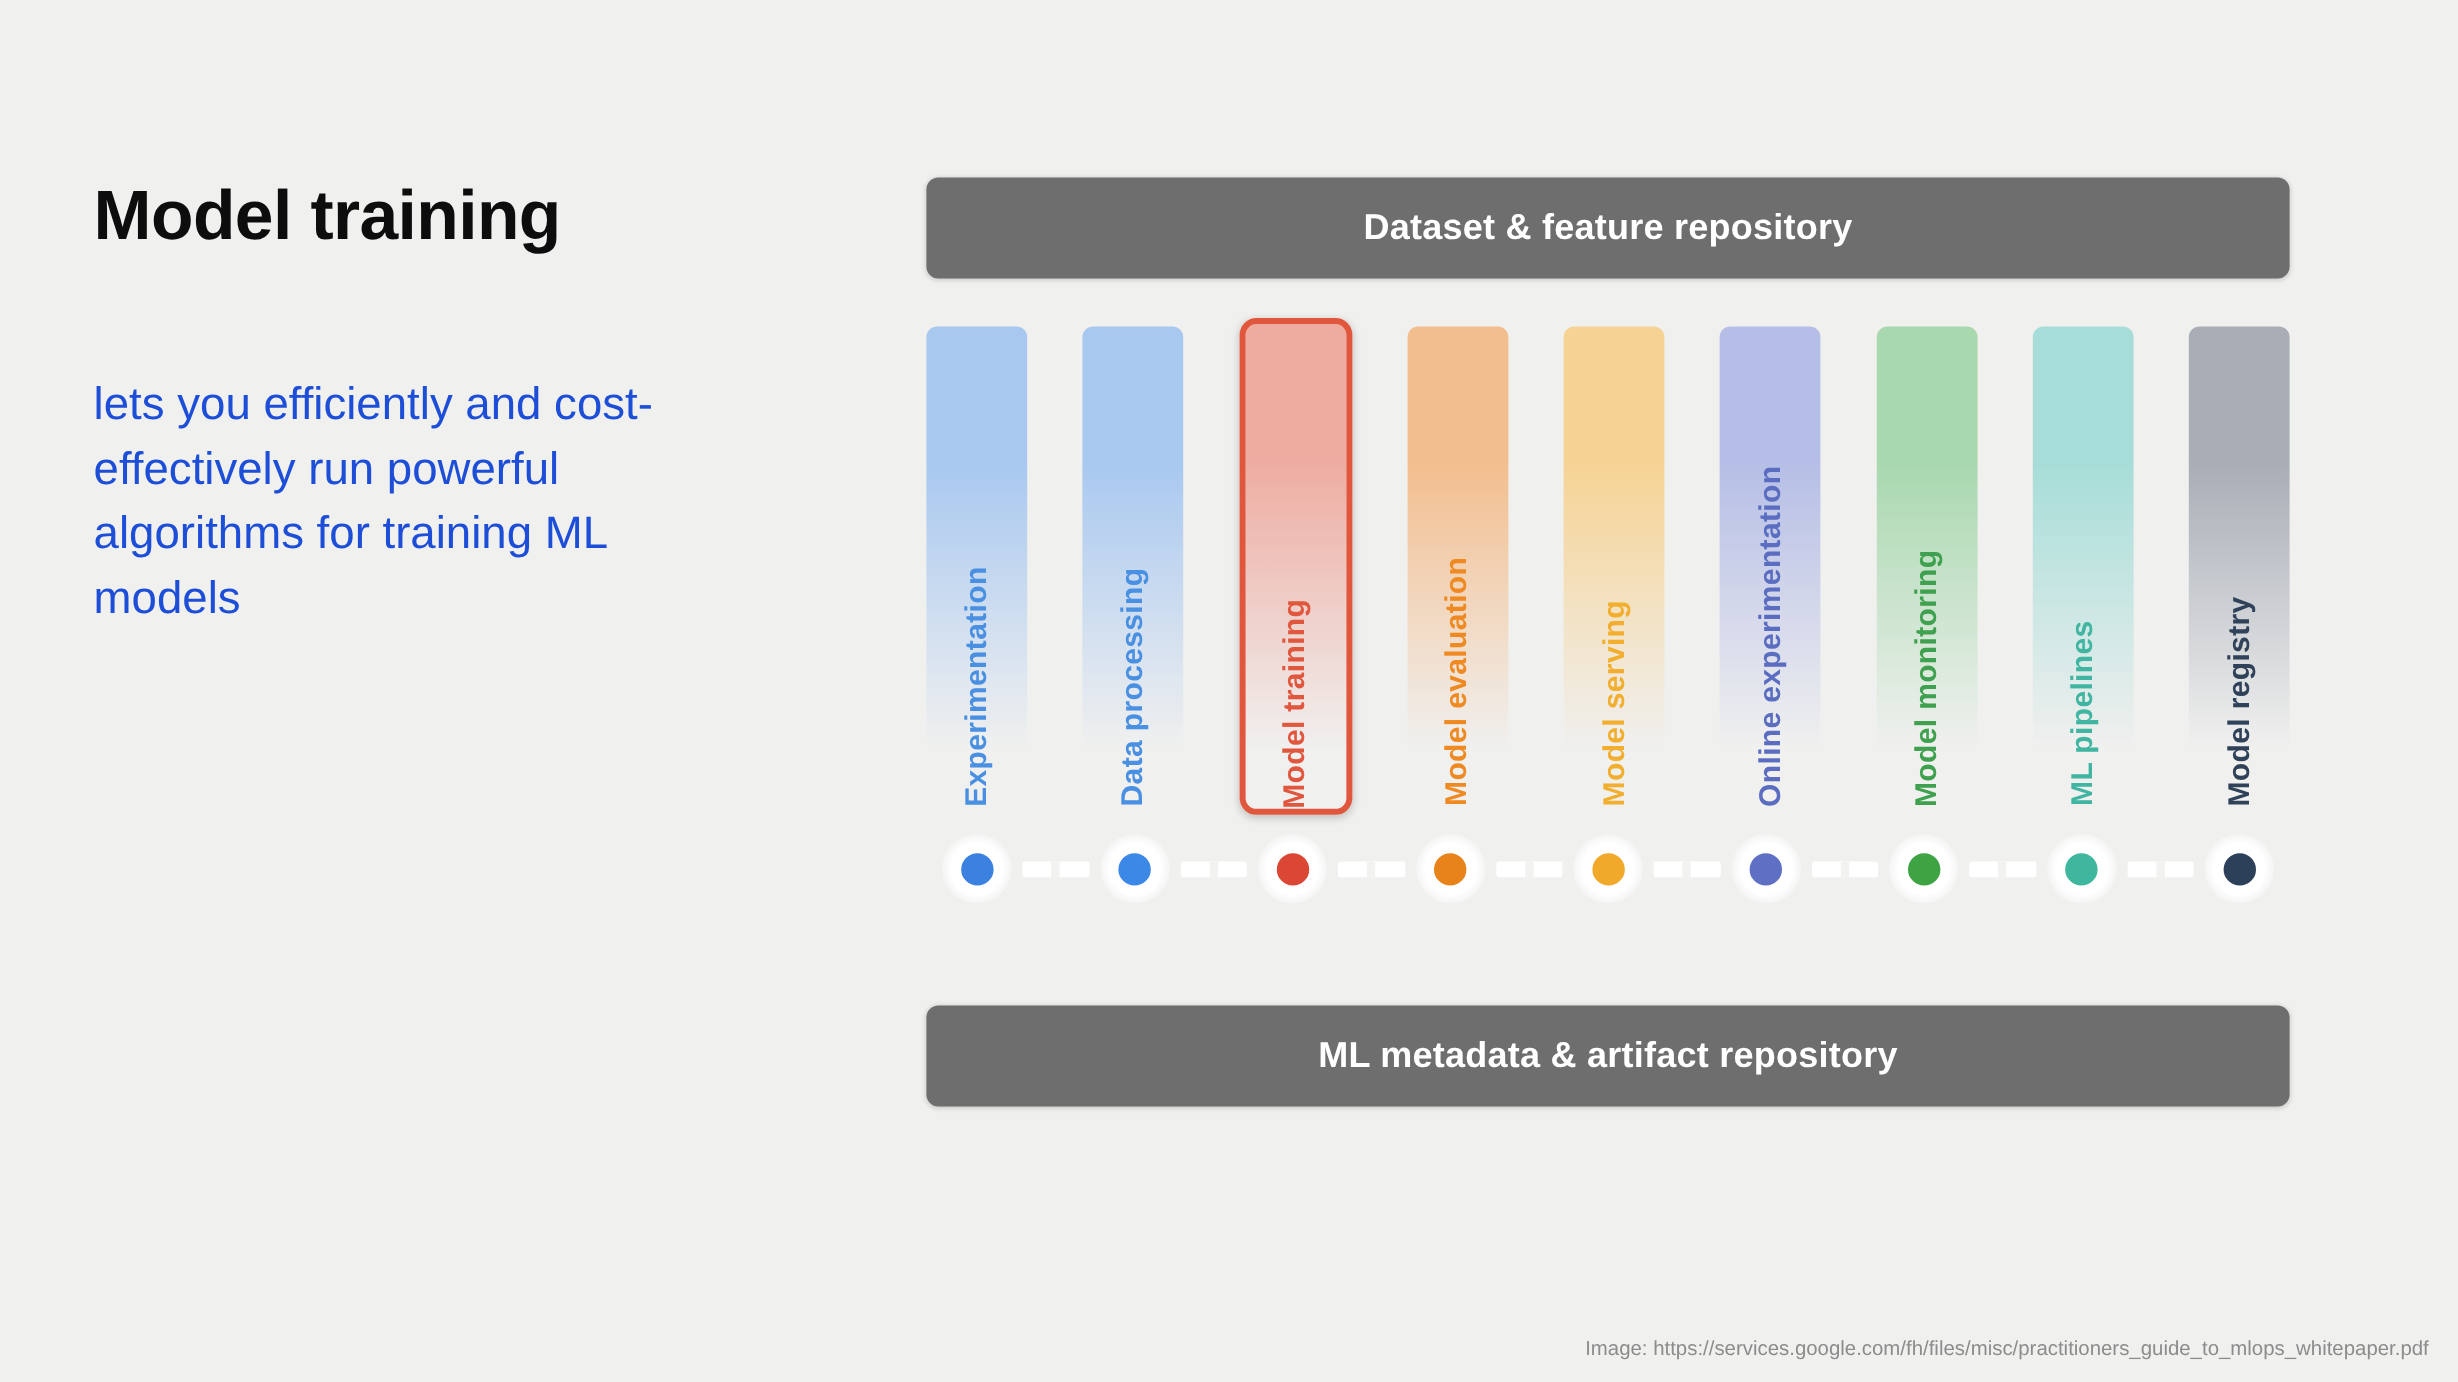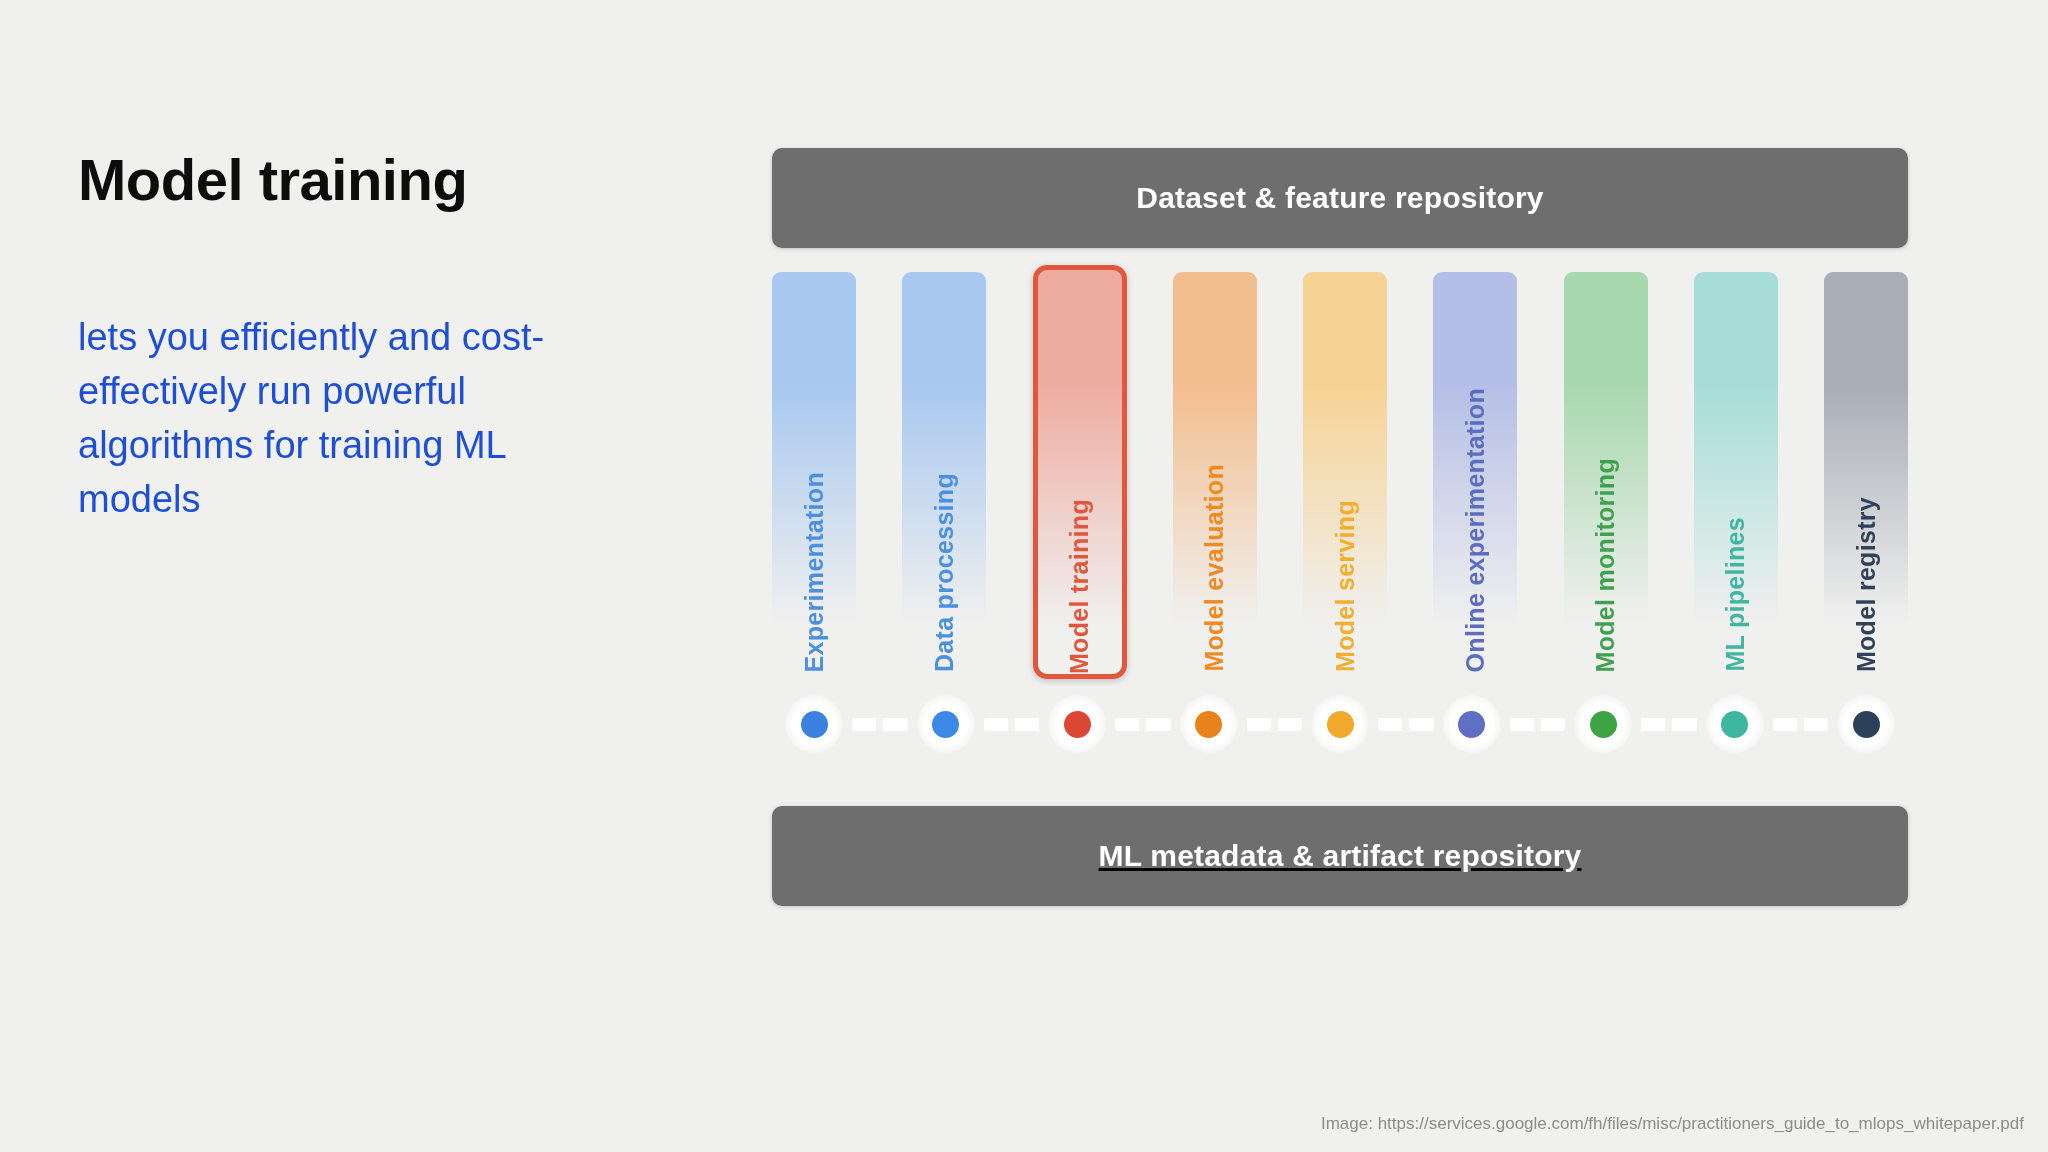--- a/index.html
+++ b/index.html
@@ -57,7 +57,7 @@
     position: absolute;
     left: 0;
     width: 1136px;
-    height: 100px;
+    height: 84px;
     background: #6e6e6e;
     border-radius: 10px;
     display: flex;

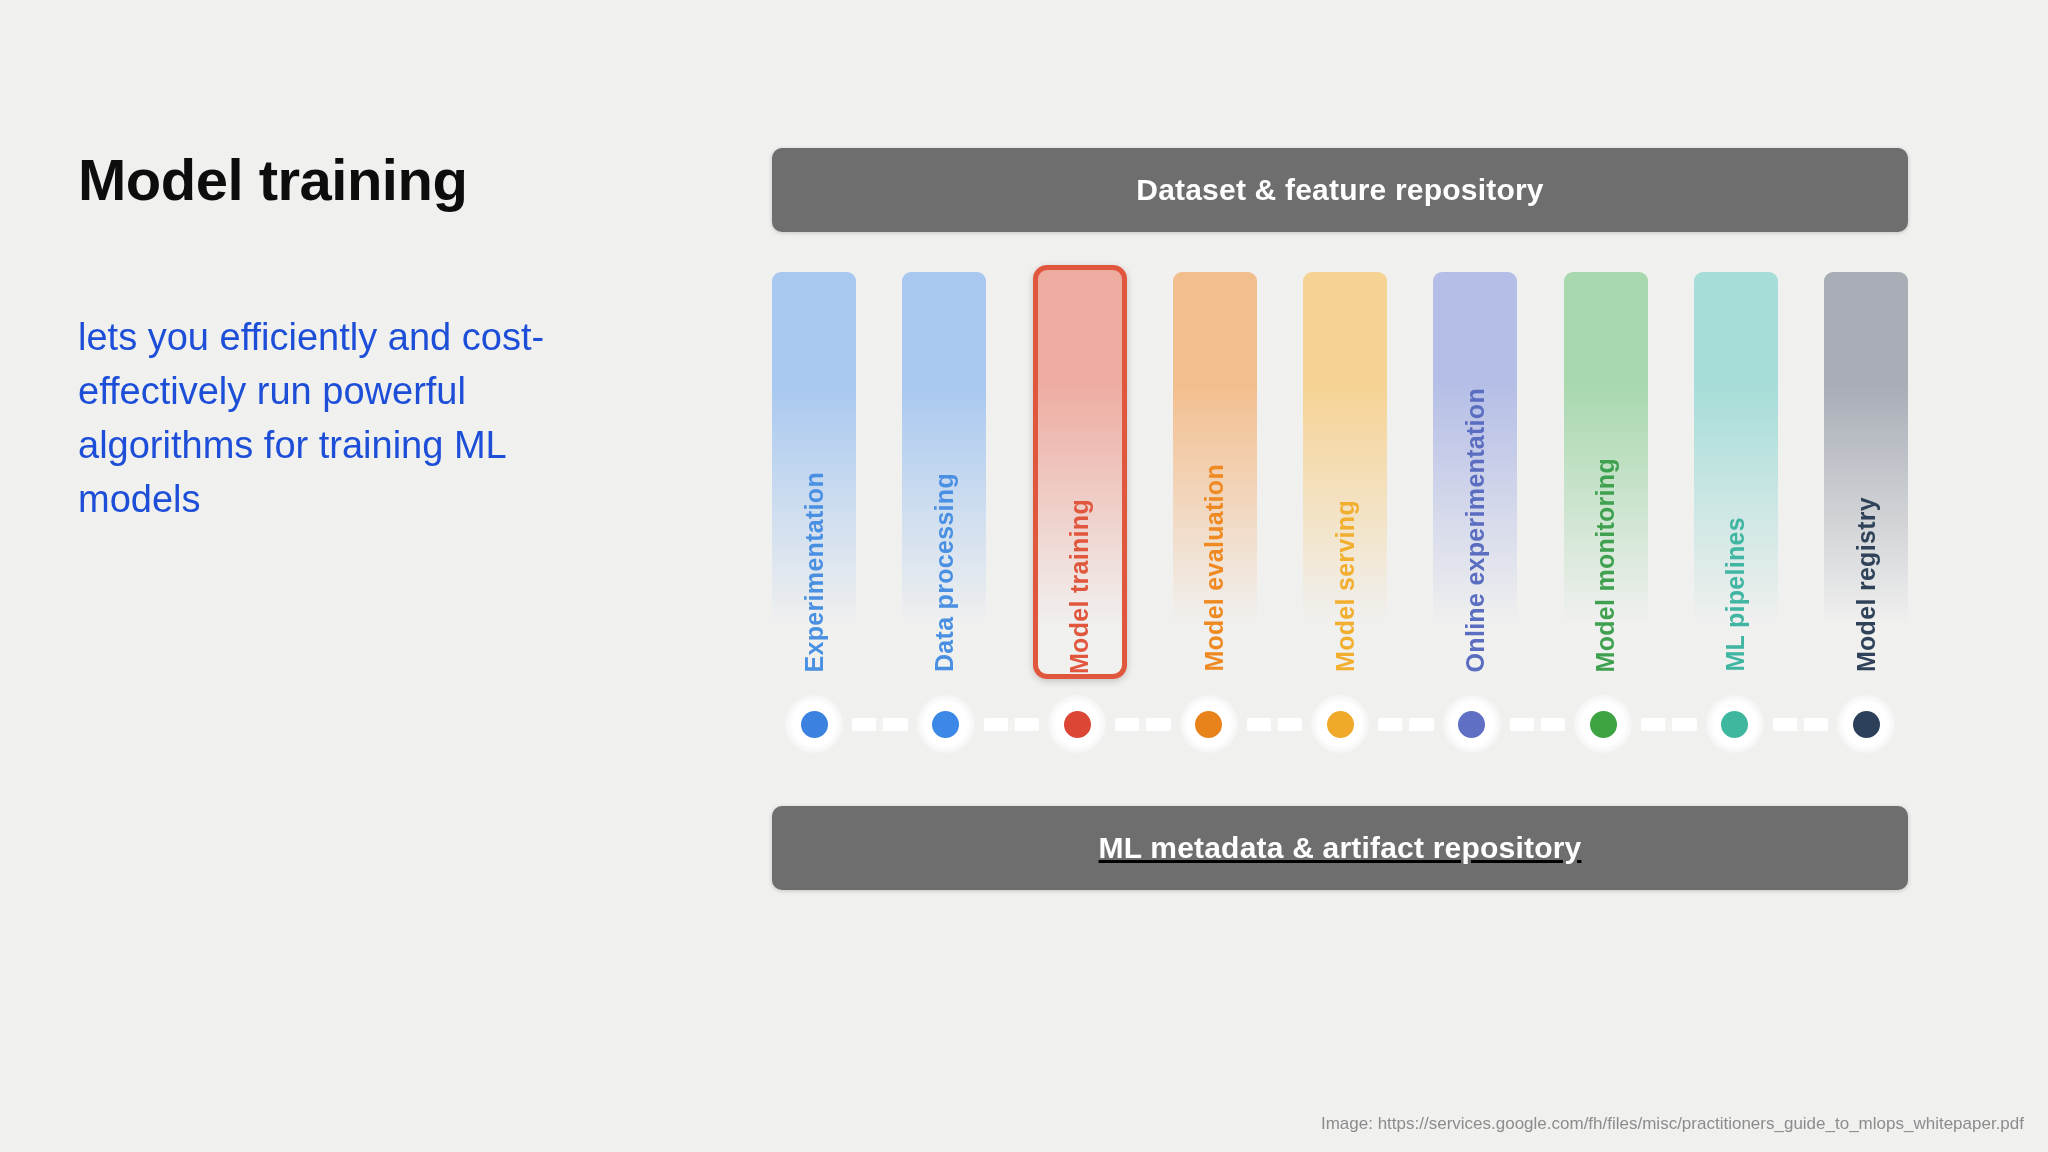--- a/index.html
+++ b/index.html
@@ -66,7 +66,7 @@
     box-shadow: 0 1px 4px rgba(0,0,0,0.18);
   }
   .repo-bar-top    { top: 0; }
-  .repo-bar-bottom { top: 658px; text-decoration: underline; }
+  .repo-bar-bottom { top: 690px; }
 
   .repo-bar-label {
     color: #ffffff;

